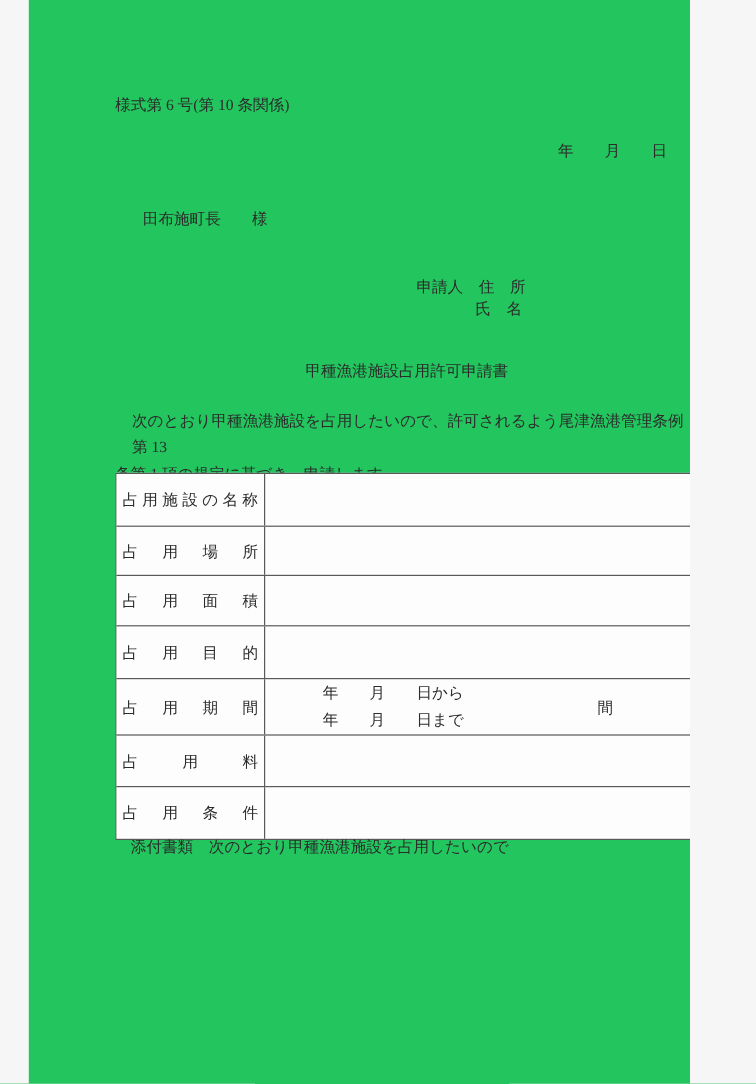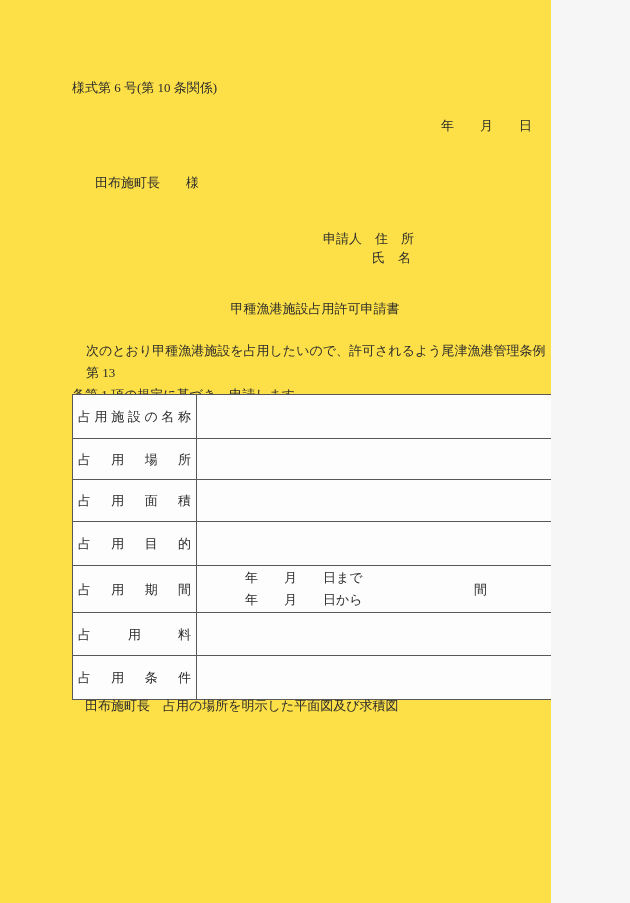--- a/index.html
+++ b/index.html
@@ -11,11 +11,12 @@
   .page {
     position: relative;
     width: 551px; height: 903px;
-    background: #fde047;
+    background: #22c55e;
     overflow: hidden;
     color: #2b2b2b;
     font-size: 13px;
     line-height: 1;
+    margin-left: 24px;
   }
   .abs { position: absolute; }
 

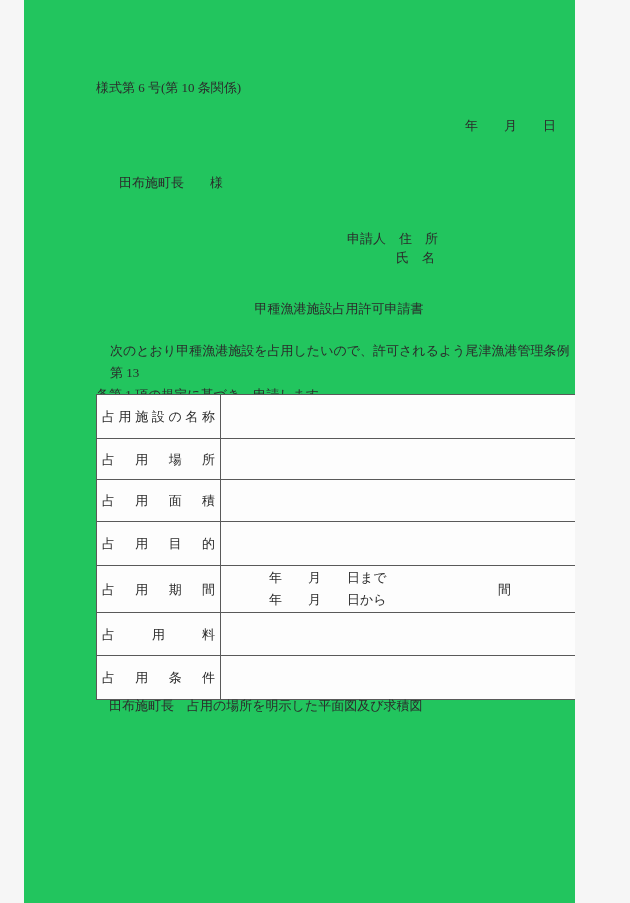--- a/index.html
+++ b/index.html
@@ -141,8 +141,8 @@
       </div>
       <div class="tvalue">
         <div class="period-dates">
+          <div>年　　月　　日から</div>
           <div>年　　月　　日まで</div>
-          <div>年　　月　　日から</div>
         </div>
         <span class="duration">間</span>
       </div>

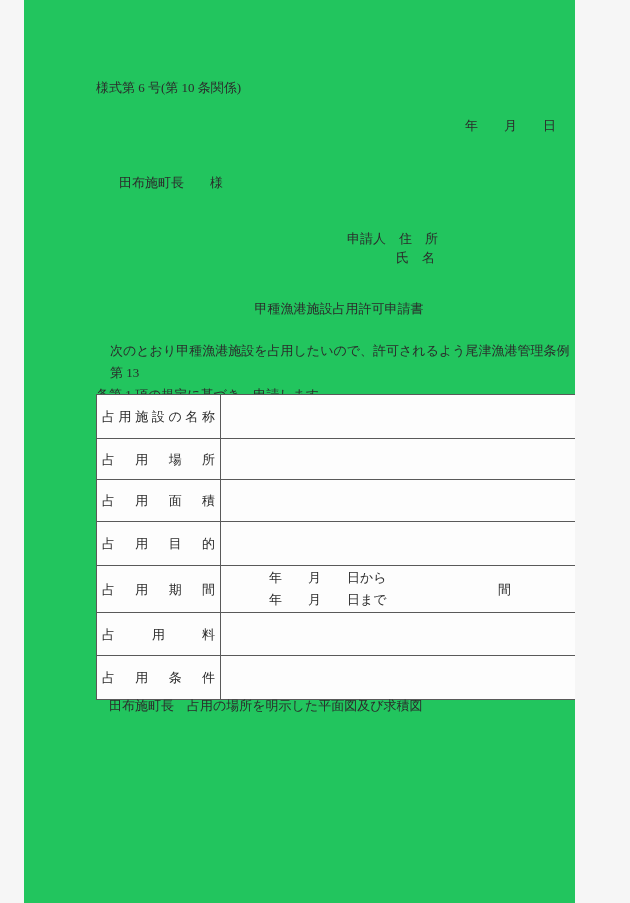--- a/index.html
+++ b/index.html
@@ -173,7 +173,7 @@
 
   </div>
 
-  <div class="abs attachment">田布施町長　占用の場所を明示した平面図及び求積図</div>
+  <div class="abs attachment">添付書類　次のとおり甲種漁港施設を占用したいので</div>
 
 </div>
 

